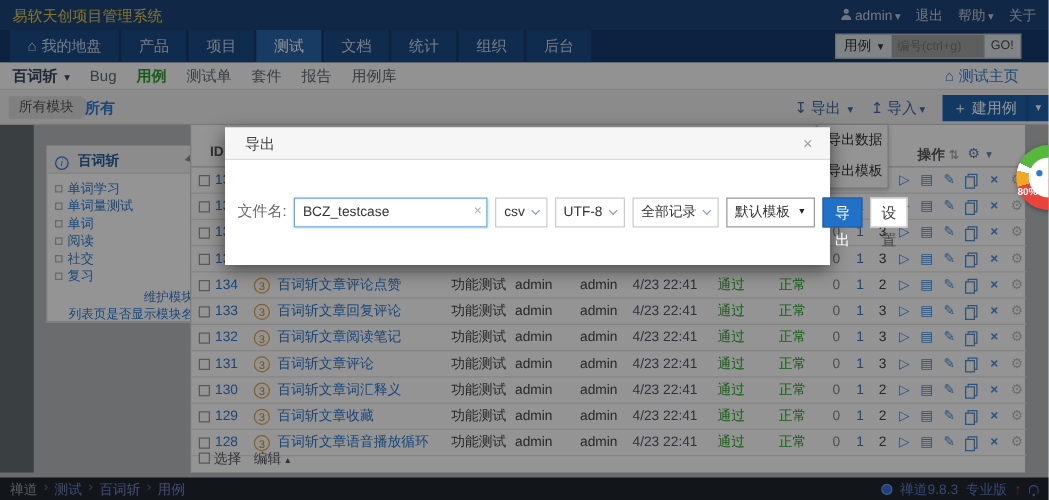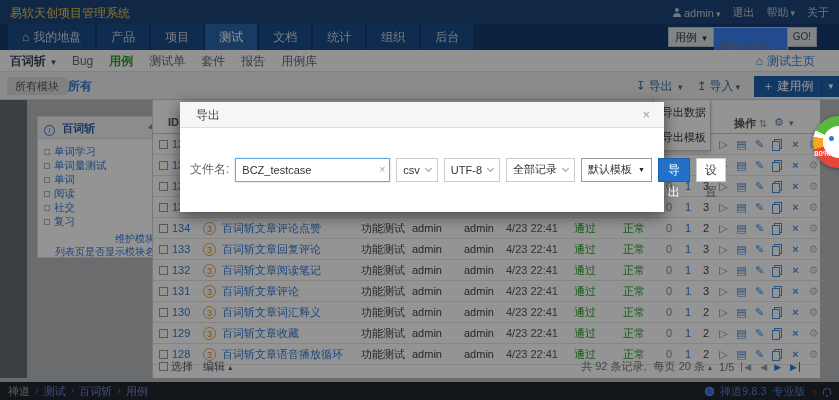--- a/index.html
+++ b/index.html
@@ -23,7 +23,7 @@
   .i-home { font-style:normal; margin-right:4px; }
   .nav-search { position:absolute; right:22px; top:3px; display:flex; height:20px; font-size:11px; }
   .ns-type { background:#dfe3e8; border:1px solid #b8c0c8; color:#333; padding:0 6px; line-height:18px; }
-  .ns-input { width:74px; border:1px solid #b8c0c8; border-left:none; background:#3b82f6; color:#333; font-size:10px; padding:18px 4px; outline:none; }
+  .ns-input { width:74px; border:1px solid #b8c0c8; border-left:none; background:#a3a3a3; color:#333; font-size:10px; padding:0 4px; outline:none; }
   .ns-go { background:#dfe3e8; border:1px solid #b8c0c8; border-left:none; color:#444; padding:0 5px; line-height:18px; font-size:10px; }
 
   

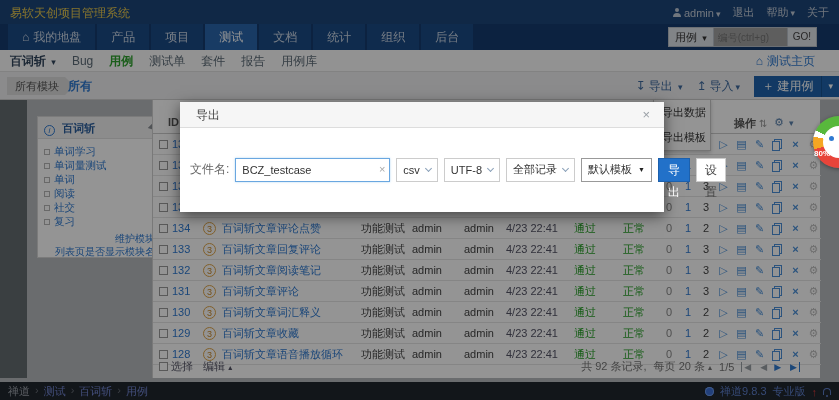--- a/index.html
+++ b/index.html
@@ -467,15 +467,6 @@
         <span><span class="cbx" style="vertical-align:-1px"></span> <span>选择</span></span>
         <span><span>编辑</span> <i class="i-caret-up"></i></span>
       </div>
-      <div class="pager">
-        <span>共 92 条记录,</span>
-        <span><span>每页 20 条</span> <i class="i-caret-up"></i></span>
-        <span>1/5</span>
-        <span class="pg-ico pg-first dis i-prev"></span>
-        <span class="pg-ico dis i-prev"></span>
-        <span class="pg-ico i-next"></span>
-        <span class="pg-ico pg-last i-next"></span>
-      </div>
     </div>
   </div>
 

